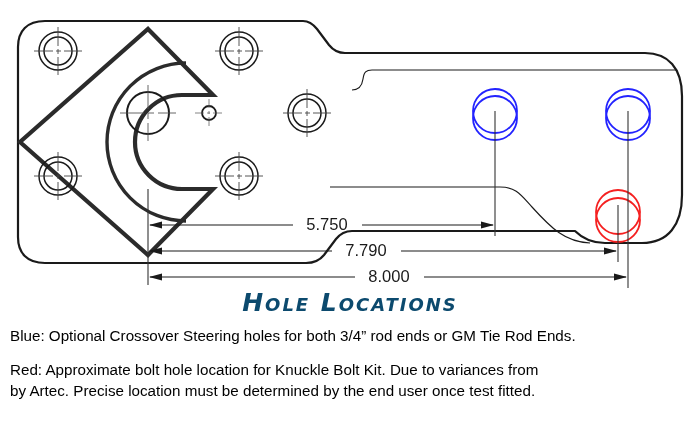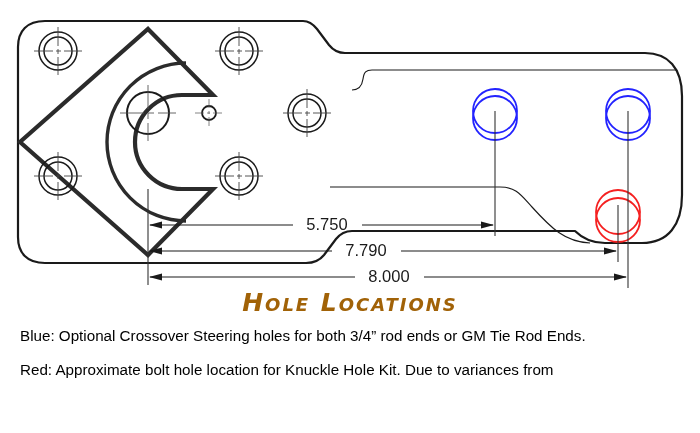--- a/index.html
+++ b/index.html
@@ -39,7 +39,7 @@
     line-height: 30px;
     margin: 0;
     padding: 0 0 2px 0;
-    color: #a16207;
+    color: #0c4a6e;
   }
   .note-para {
     font-family: "Liberation Sans", sans-serif;

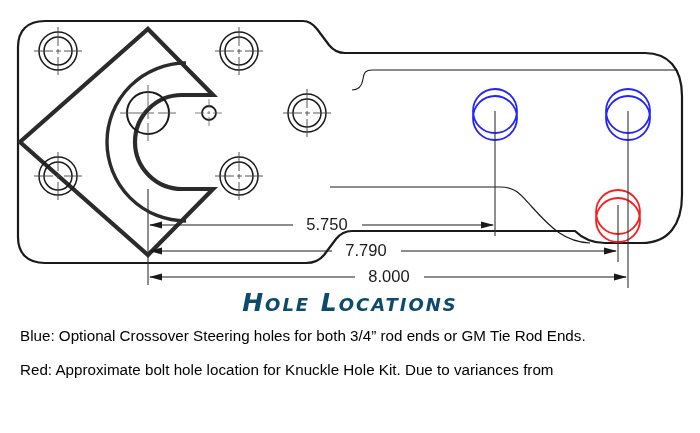--- a/index.html
+++ b/index.html
@@ -47,7 +47,7 @@
     line-height: 21.5px;
     color: #000;
     margin: 0;
-    padding: 0 6px 0 20px;
+    padding: 0 6px 0 10px;
   }
   .note-para.first { padding-top: 5px; }
   .note-para.second { padding-top: 12px; }

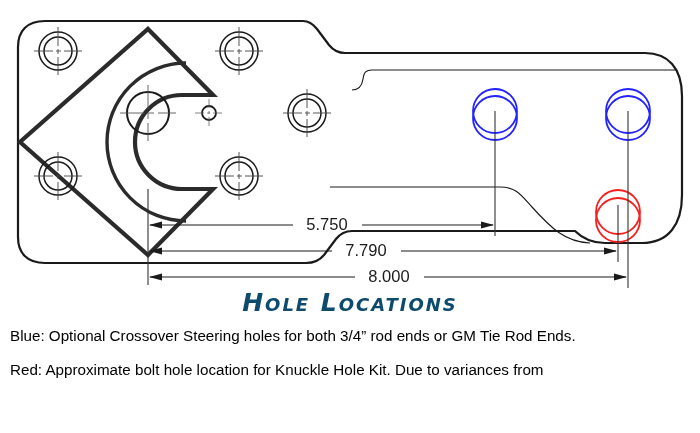--- a/index.html
+++ b/index.html
@@ -217,7 +217,7 @@
   </p>
 
   <p class="note-para second">
-    <span class="note-line">Red: Approximate bolt hole location for Knuckle Hole Kit. Due to variances from</span>
+    <span class="note-line">Red: Approximate bolt hole location for Knuckle Bolt Kit. Due to variances from</span>
   </p>
 
 </div>

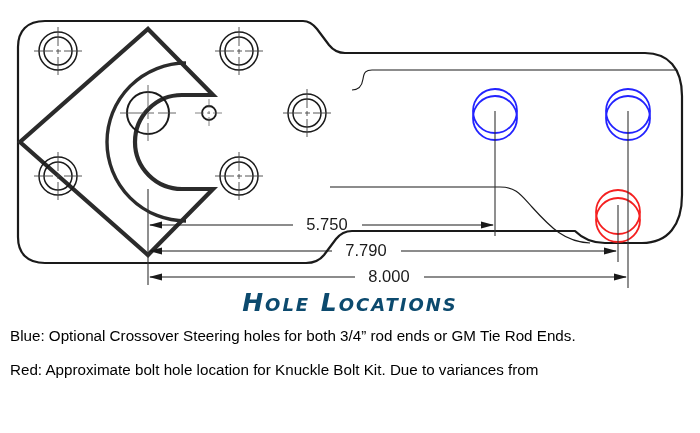--- a/index.html
+++ b/index.html
@@ -218,6 +218,7 @@
 
   <p class="note-para second">
     <span class="note-line">Red: Approximate bolt hole location for Knuckle Bolt Kit. Due to variances from</span>
+    <span class="note-line">by Artec.  Precise location must be determined by the end user once test fitted.</span>
   </p>
 
 </div>

